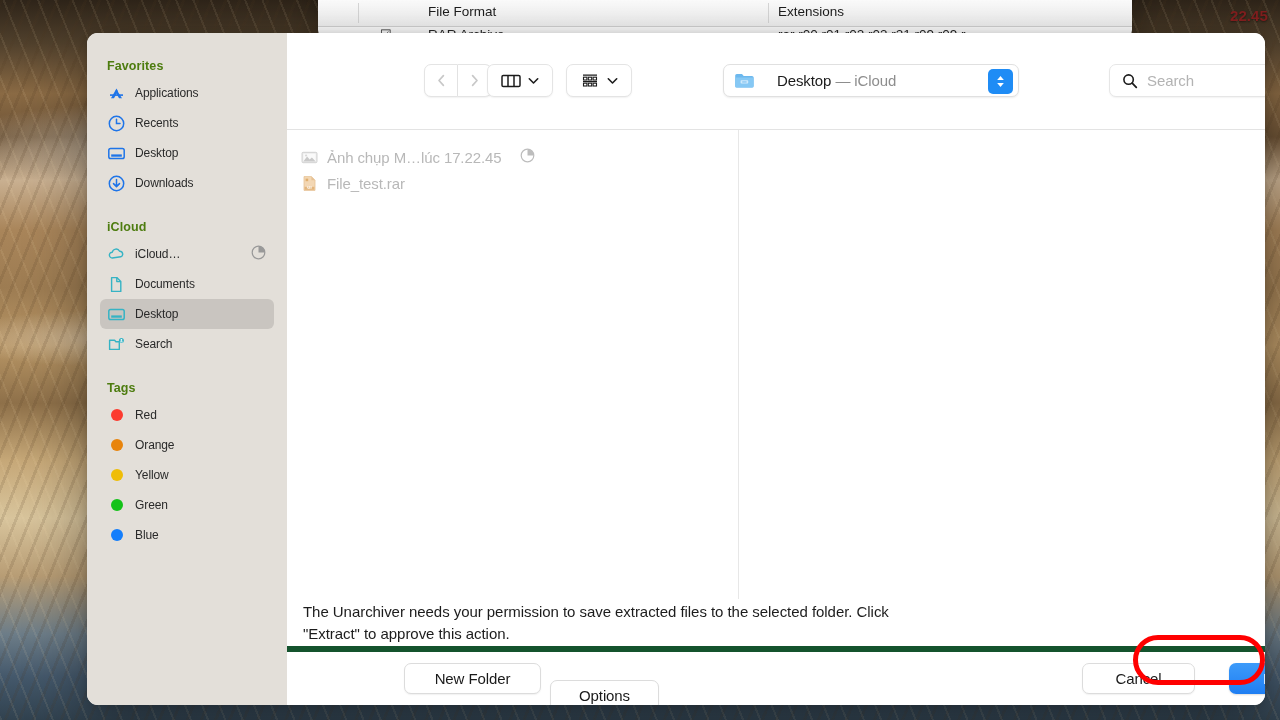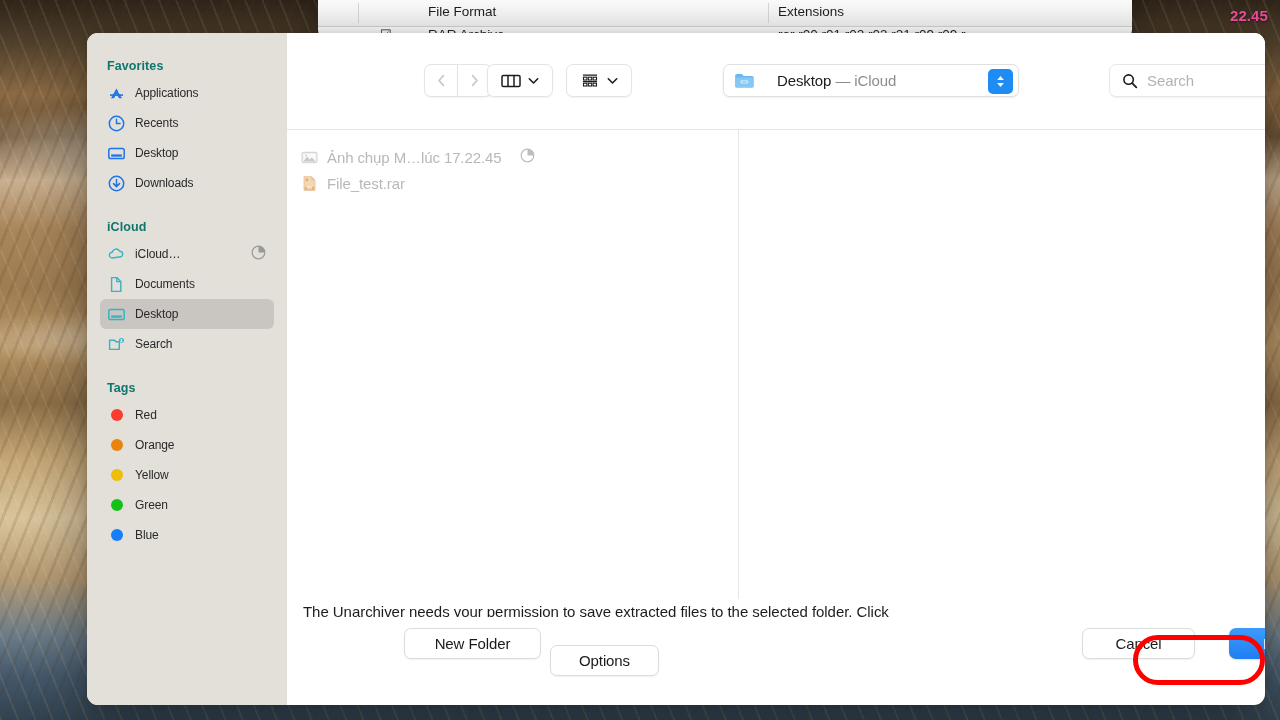--- a/index.html
+++ b/index.html
@@ -62,7 +62,7 @@
     display: flex; align-items: center; justify-content: flex-end;
     padding-right: 12px;
     box-sizing: border-box;
-    color: #ec4899;
+    color: #7f1d1d;
     font-size: 15px; font-weight: 700;
     letter-spacing: .1px;
     z-index: 3;

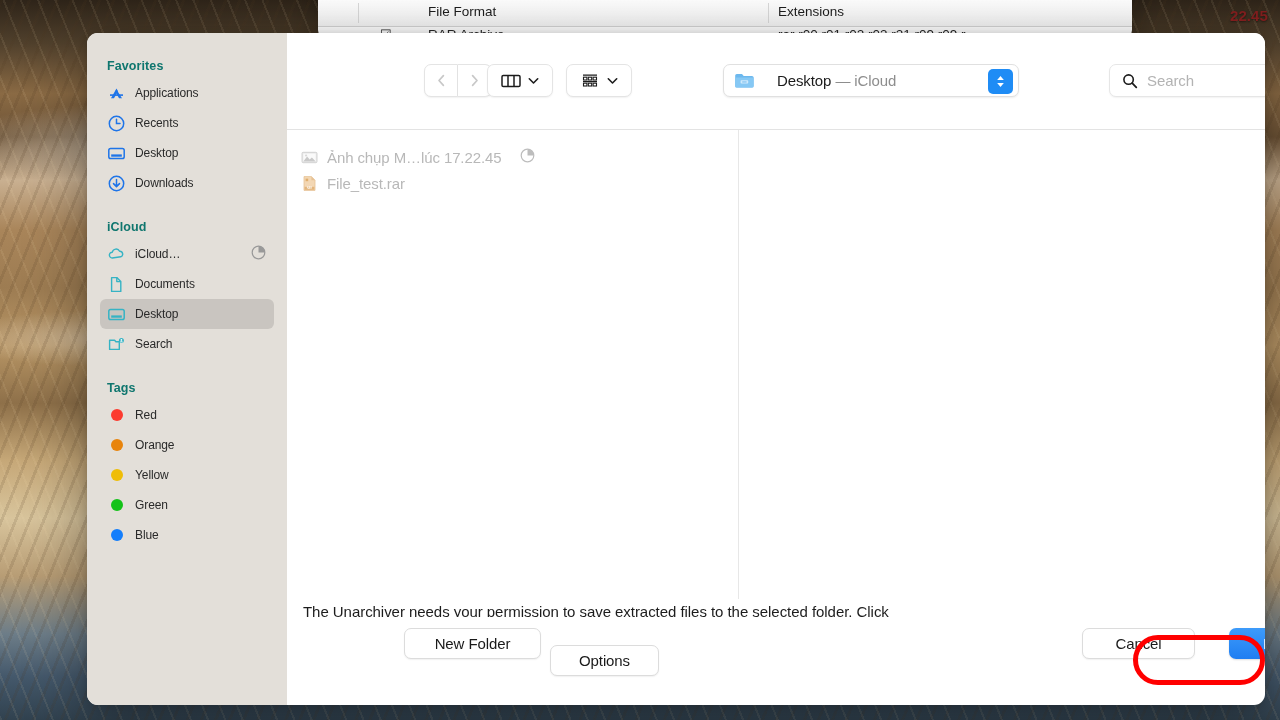--- a/index.html
+++ b/index.html
@@ -128,7 +128,7 @@
   .sb-header {
     font-size: 12.5px;
     font-weight: 700;
-    color: #0f766e;
+    color: #4d7c0f;
     padding: 0 0 5px 20px;
     letter-spacing: .1px;
   }

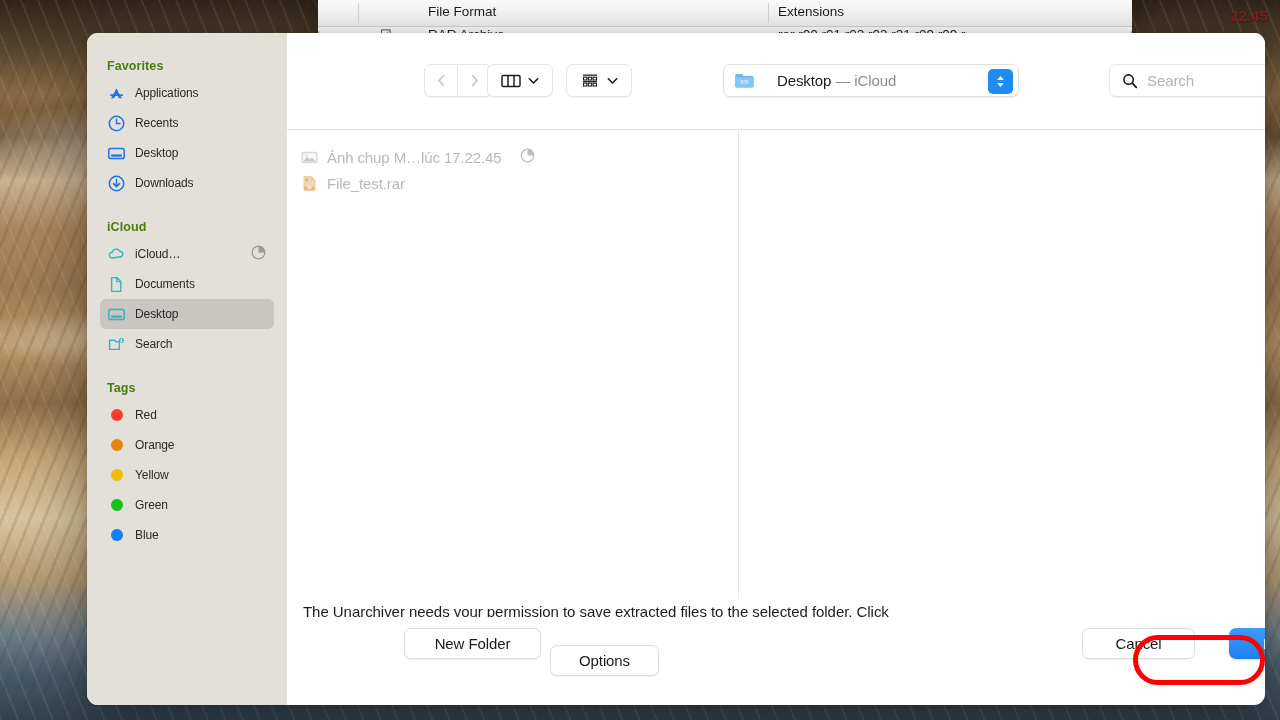--- a/index.html
+++ b/index.html
@@ -268,7 +268,7 @@
 
   
   #bottom-bar {
-    position: absolute; left: 200px; top: 584px;
+    position: absolute; left: 200px; top: 619px;
     width: 978px; height: 53px;
     background: #ffffff;
   }

